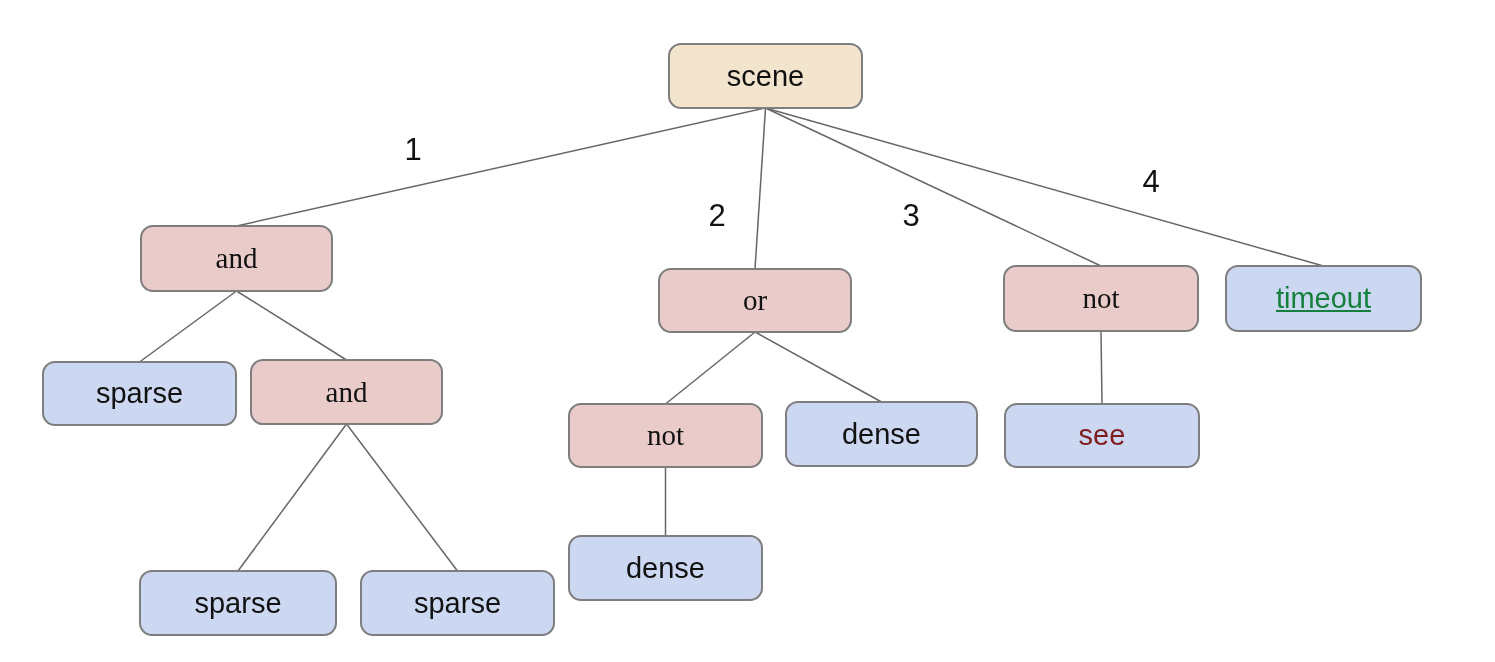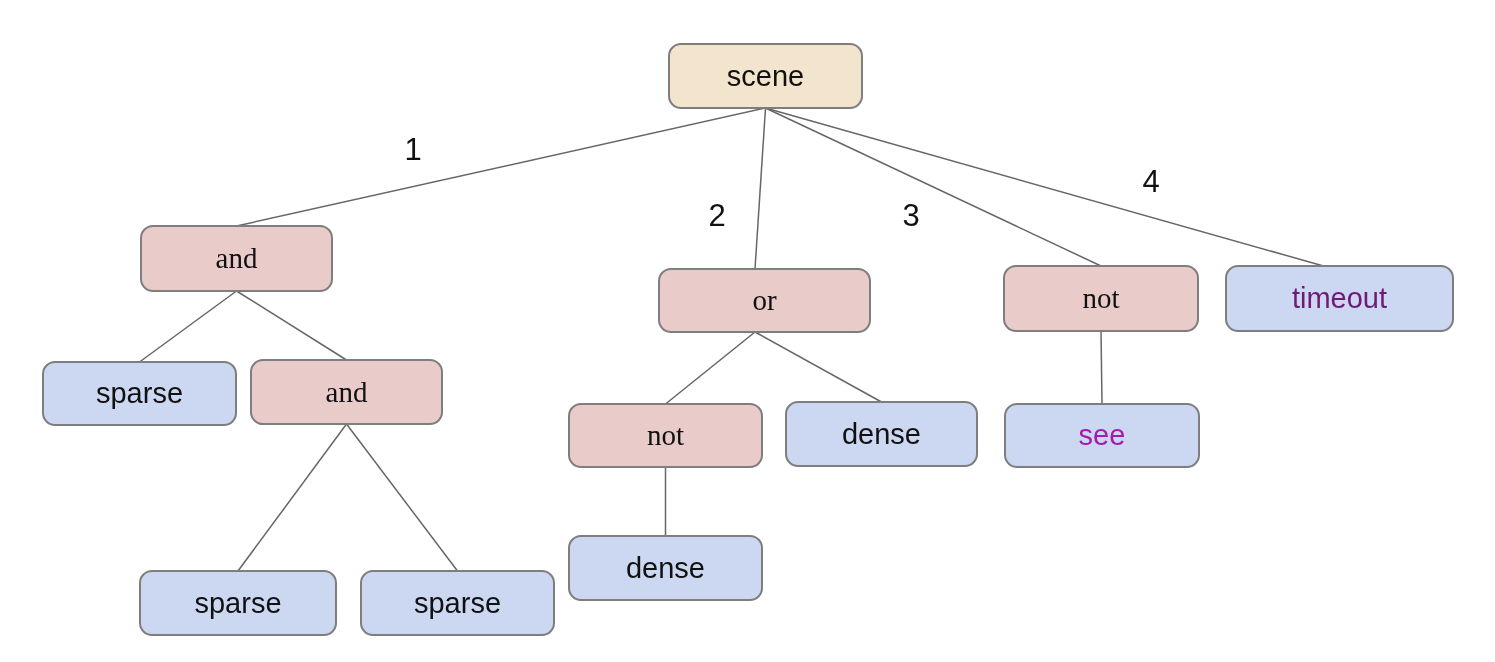--- a/index.html
+++ b/index.html
@@ -76,7 +76,7 @@
   <div id="nodes-layer">
       <div class="node root" style="left: 668px; top: 43px; width: 195px; height: 66px; border-color: rgb(126, 126, 126); color: rgb(17, 17, 17);">scene</div>
       <div class="node operator" style="left: 140px; top: 225px; width: 193px; height: 67px; border-color: rgb(126, 126, 126); color: rgb(17, 17, 17);">and</div>
-      <div class="node operator" style="left: 658px; top: 268px; width: 213px; height: 65px; border-color: rgb(126, 126, 126); color: rgb(17, 17, 17);">or</div>
+      <div class="node operator" style="left: 658px; top: 268px; width: 194px; height: 65px; border-color: rgb(126, 126, 126); color: rgb(17, 17, 17);">or</div>
       <div class="node operator" style="left: 1003px; top: 265px; width: 196px; height: 67px; border-color: rgb(126, 126, 126); color: rgb(17, 17, 17);">not</div>
       <div class="node leaf" style="left: 1225px; top: 265px; width: 229px; height: 67px; border-color: rgb(126, 126, 126); color: #701a75;">timeout</div>
       <div class="node leaf" style="left: 42px; top: 361px; width: 195px; height: 65px; border-color: rgb(126, 126, 126); color: rgb(17, 17, 17);">sparse</div>

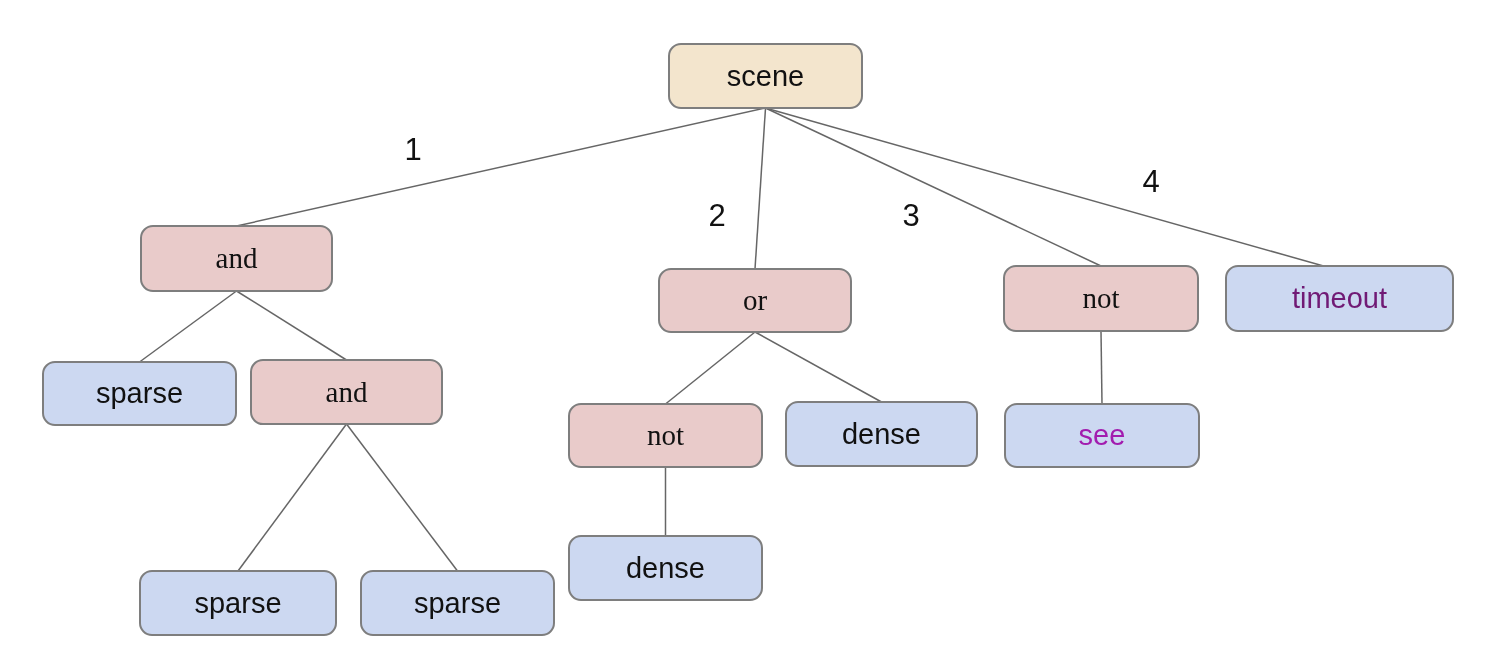--- a/index.html
+++ b/index.html
@@ -78,7 +78,7 @@
       <div class="node operator" style="left: 140px; top: 225px; width: 193px; height: 67px; border-color: rgb(126, 126, 126); color: rgb(17, 17, 17);">and</div>
       <div class="node operator" style="left: 658px; top: 268px; width: 194px; height: 65px; border-color: rgb(126, 126, 126); color: rgb(17, 17, 17);">or</div>
       <div class="node operator" style="left: 1003px; top: 265px; width: 196px; height: 67px; border-color: rgb(126, 126, 126); color: rgb(17, 17, 17);">not</div>
-      <div class="node leaf" style="left: 1225px; top: 265px; width: 229px; height: 67px; border-color: rgb(126, 126, 126); color: #701a75;">timeout</div>
+      <div class="node leaf" style="left: 1225px; top: 265px; width: 197px; height: 67px; border-color: rgb(126, 126, 126); color: #15803d; text-decoration: underline;">timeout</div>
       <div class="node leaf" style="left: 42px; top: 361px; width: 195px; height: 65px; border-color: rgb(126, 126, 126); color: rgb(17, 17, 17);">sparse</div>
       <div class="node operator" style="left: 250px; top: 359px; width: 193px; height: 66px; border-color: rgb(126, 126, 126); color: rgb(17, 17, 17);">and</div>
       <div class="node operator" style="left: 568px; top: 403px; width: 195px; height: 65px; border-color: rgb(126, 126, 126); color: rgb(17, 17, 17);">not</div>

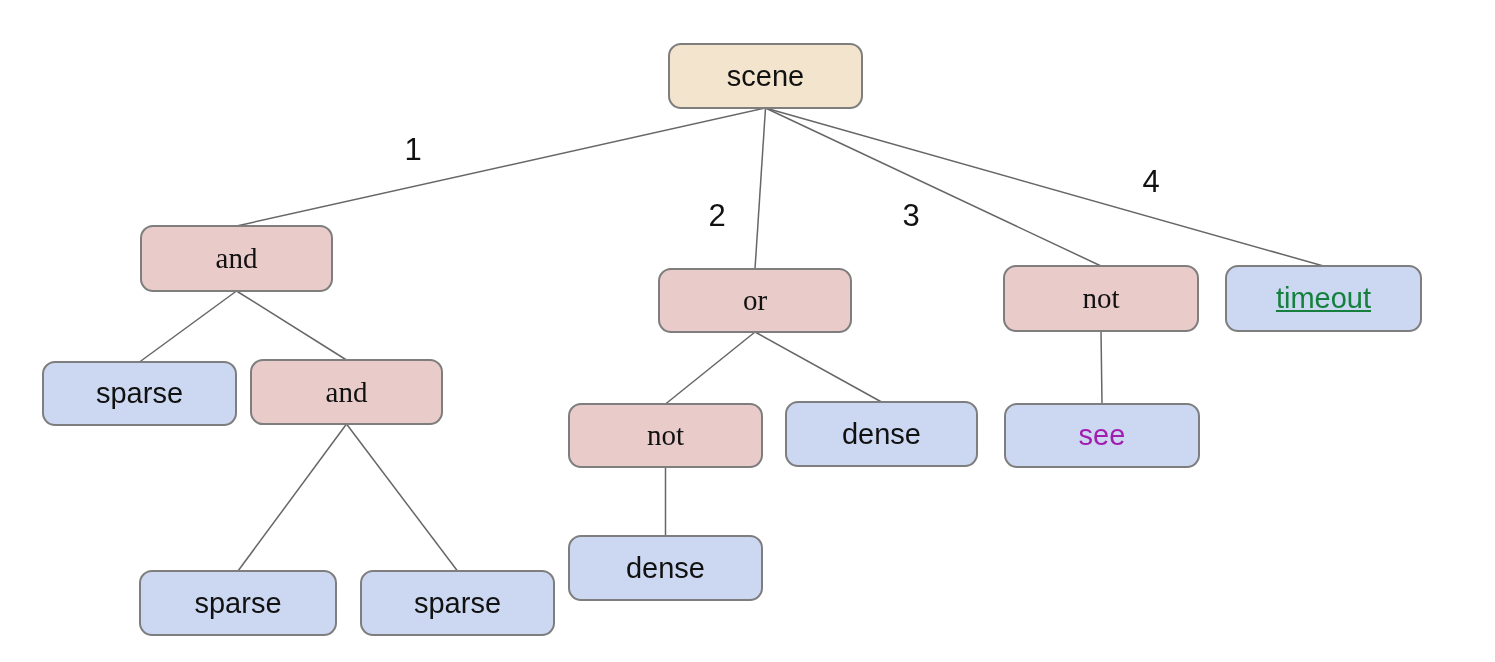--- a/index.html
+++ b/index.html
@@ -83,7 +83,7 @@
       <div class="node operator" style="left: 250px; top: 359px; width: 193px; height: 66px; border-color: rgb(126, 126, 126); color: rgb(17, 17, 17);">and</div>
       <div class="node operator" style="left: 568px; top: 403px; width: 195px; height: 65px; border-color: rgb(126, 126, 126); color: rgb(17, 17, 17);">not</div>
       <div class="node leaf" style="left: 785px; top: 401px; width: 193px; height: 66px; border-color: rgb(126, 126, 126); color: rgb(17, 17, 17);">dense</div>
-      <div class="node leaf" style="left: 1004px; top: 403px; width: 196px; height: 65px; border-color: rgb(126, 126, 126); color: #a21caf;">see</div>
+      <div class="node leaf" style="left: 1004px; top: 403px; width: 196px; height: 65px; border-color: rgb(126, 126, 126); color: #7f1d1d;">see</div>
       <div class="node leaf" style="left: 139px; top: 570px; width: 198px; height: 66px; border-color: rgb(126, 126, 126); color: rgb(17, 17, 17);">sparse</div>
       <div class="node leaf" style="left: 360px; top: 570px; width: 195px; height: 66px; border-color: rgb(126, 126, 126); color: rgb(17, 17, 17);">sparse</div>
       <div class="node leaf" style="left: 568px; top: 535px; width: 195px; height: 66px; border-color: rgb(126, 126, 126); color: rgb(17, 17, 17);">dense</div>

